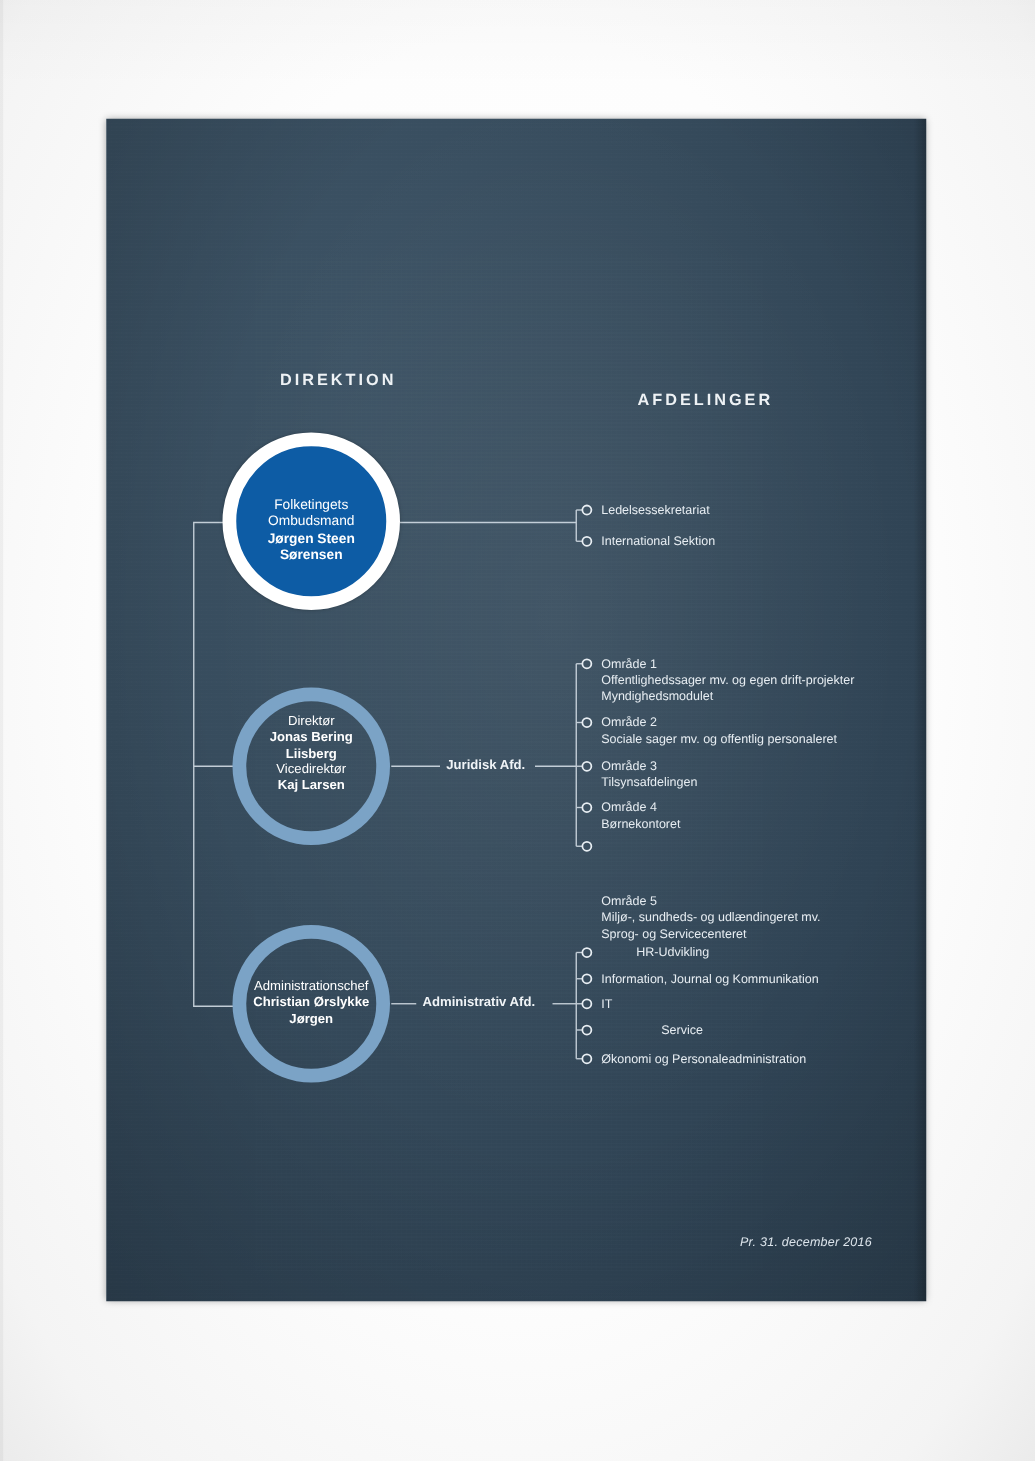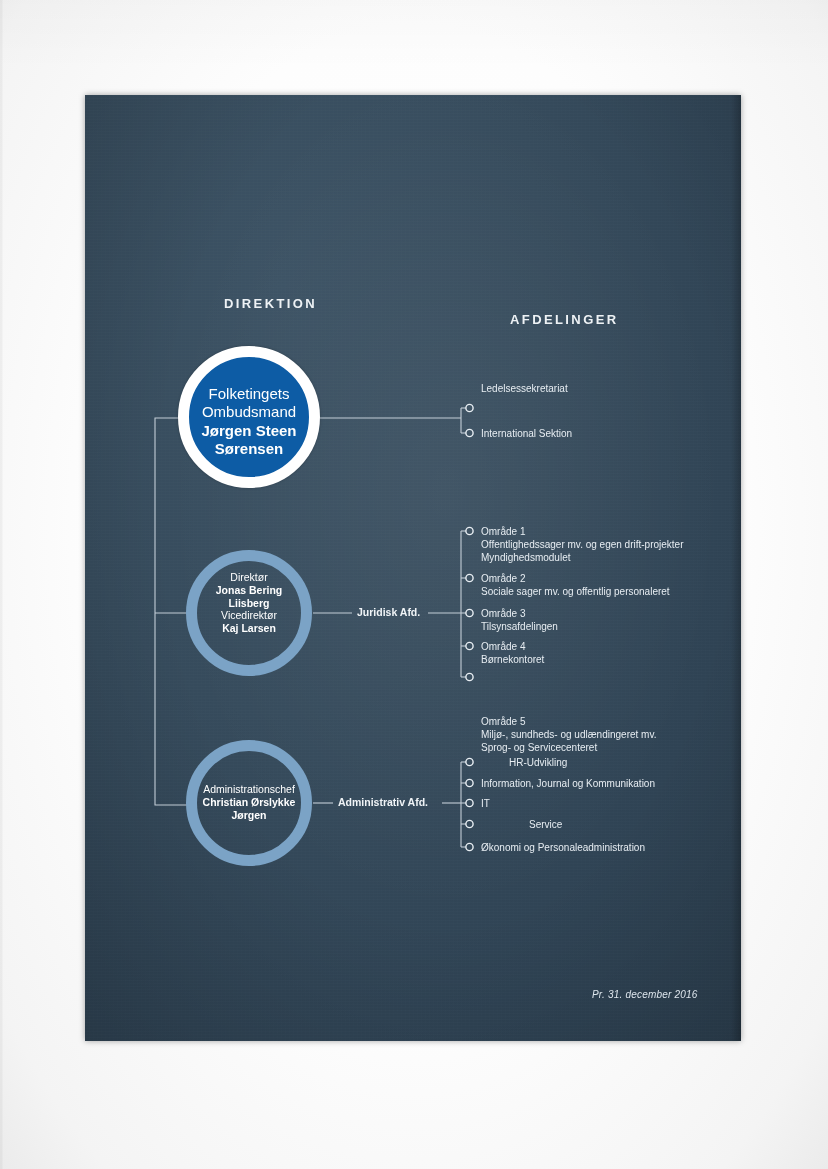--- a/index.html
+++ b/index.html
@@ -113,7 +113,7 @@
     line-height: 1.22;
     white-space: nowrap;
   }
-  #text-ombudsmand { left: 178px; top: 385px; width: 142px; font-size: 15px; }
+  #text-ombudsmand { left: 178px; top: 398px; width: 142px; font-size: 11px; }
   #text-direktion   { left: 169px; top: 571px; width: 160px; font-size: 10.5px; }
   #text-administration { left: 164px; top: 783px; width: 170px; font-size: 10.5px; }
 

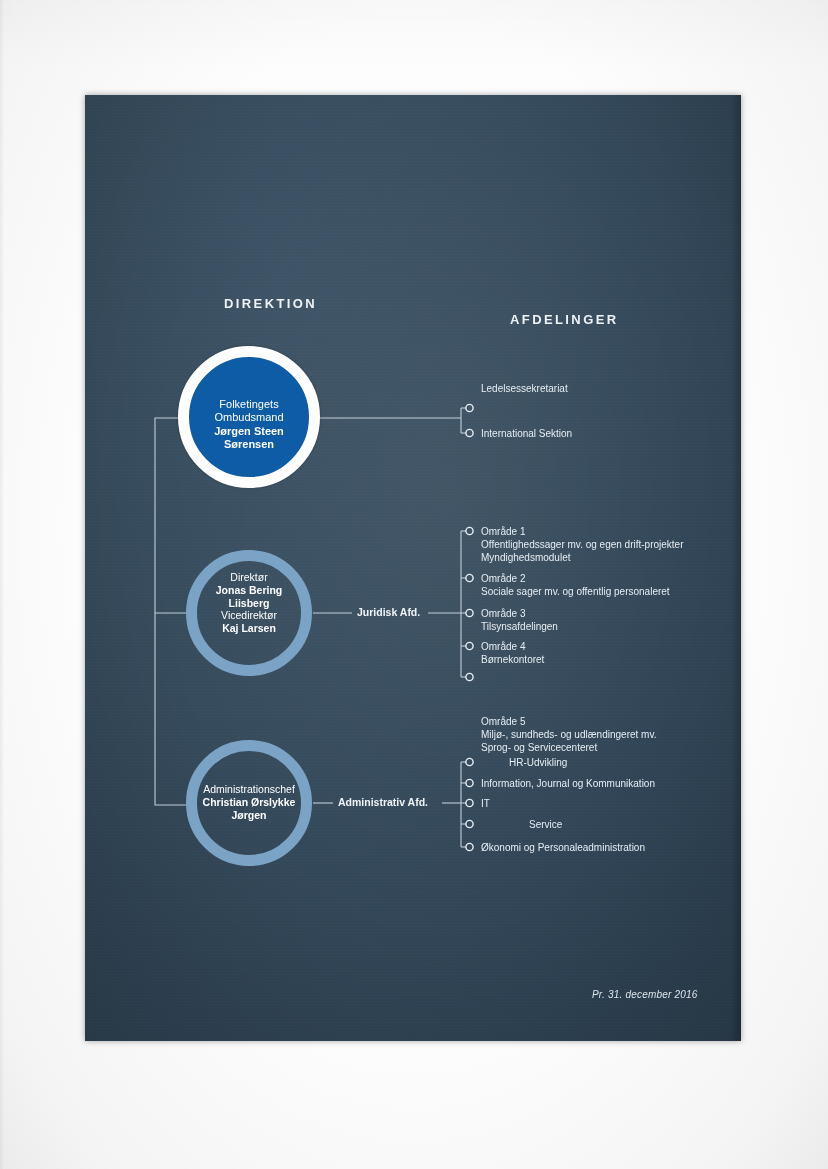--- a/index.html
+++ b/index.html
@@ -250,7 +250,7 @@
 <div class="dept-label" id="dept-juridisk">Juridisk Afd.</div>
 <div class="dept-label" id="dept-administrativ">Administrativ Afd.</div>
 
-<div class="branch-item" style="top:382px;">
+<div class="branch-item" style="top:402px;">
   <span class="title">Ledelsessekretariat</span>
 </div>
 <div class="branch-item" style="top:427px;">

